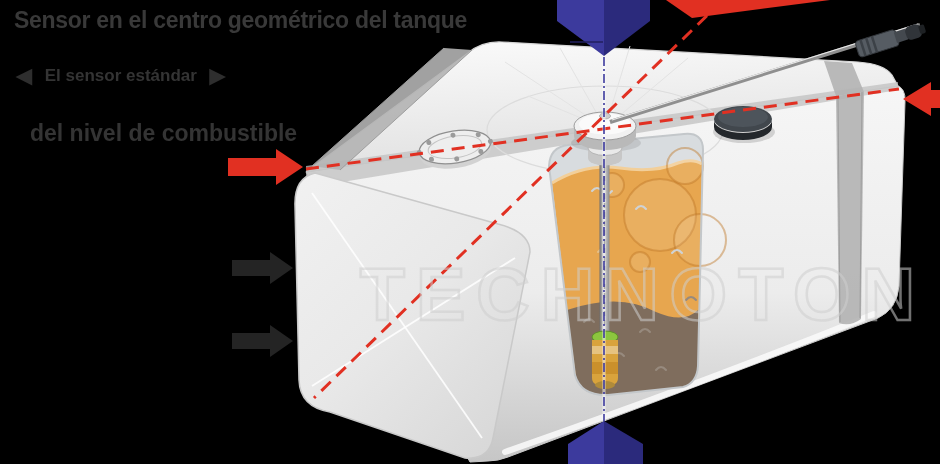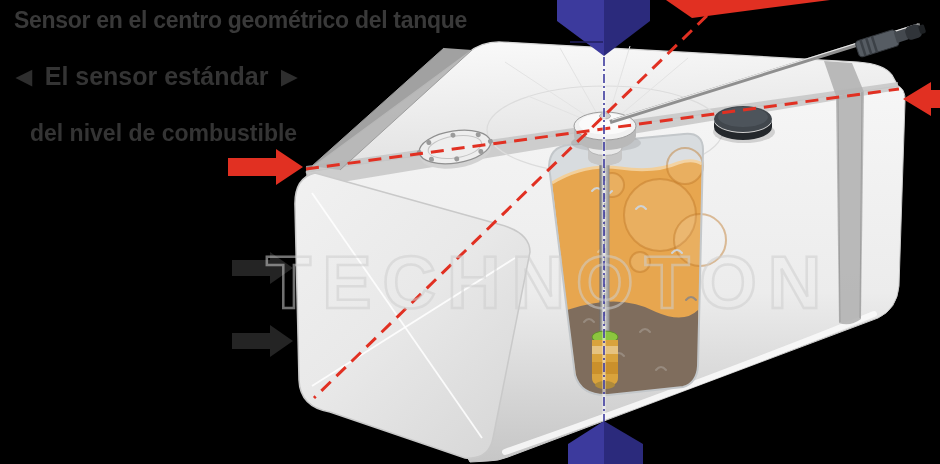--- a/index.html
+++ b/index.html
@@ -4,7 +4,7 @@
 <style>
   html,body{margin:0;padding:0;background:#000;}
   #stage{position:relative;width:940px;height:464px;background:#000;overflow:hidden;
-         font-family:"Liberation Sans",sans-serif;}
+         font-family:"Liberation Sans",sans-serif;text-align:right;}
   #stage svg{position:absolute;left:0;top:0;}
   .txt{position:absolute;color:#393939;font-weight:bold;white-space:nowrap;}
   #title{left:14px;top:7px;font-size:23px;letter-spacing:-0.3px;}

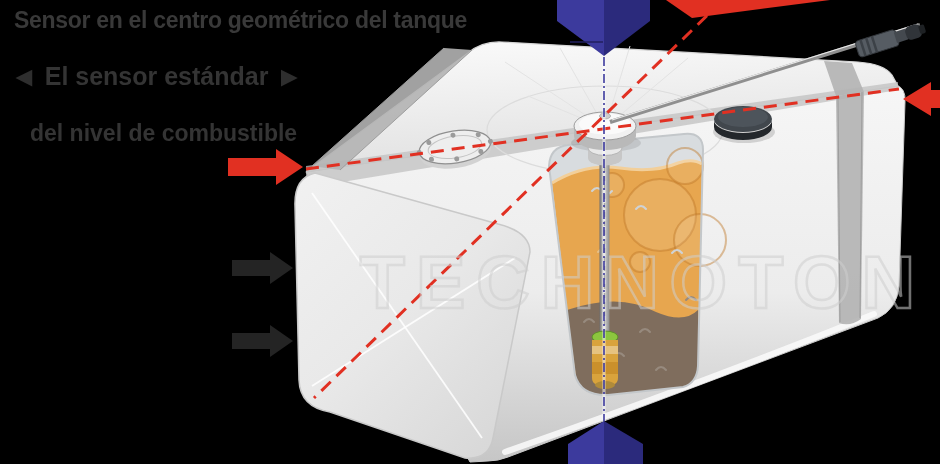--- a/index.html
+++ b/index.html
@@ -10,7 +10,7 @@
   #title{left:14px;top:7px;font-size:23px;letter-spacing:-0.3px;}
   #label-row1{left:10px;top:62px;display:flex;align-items:center;gap:7px;}
   #label-row1 .ah{font-size:28px;line-height:1;color:#2e2e2e;font-weight:bold;}
-  #label-row1 .lt{font-size:25px;font-weight:bold;color:#343434;}
+  #label-row1 .lt{font-size:17px;font-weight:bold;color:#343434;}
   #label-row2{left:30px;top:120px;font-size:23px;color:#343434;}
   #watermark{position:absolute;left:266px;top:240px;width:660px;font-size:74px;
              font-weight:bold;letter-spacing:11px;color:transparent;white-space:nowrap;

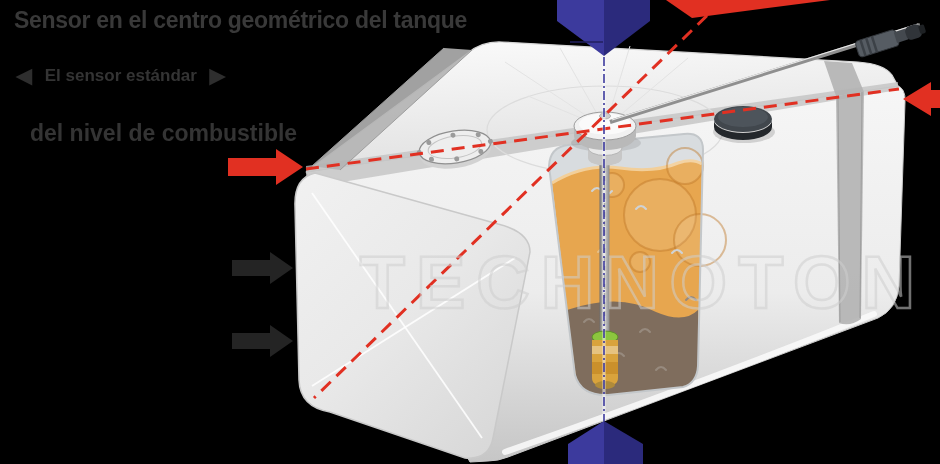--- a/index.html
+++ b/index.html
@@ -12,7 +12,7 @@
   #label-row1 .ah{font-size:28px;line-height:1;color:#2e2e2e;font-weight:bold;}
   #label-row1 .lt{font-size:17px;font-weight:bold;color:#343434;}
   #label-row2{left:30px;top:120px;font-size:23px;color:#343434;}
-  #watermark{position:absolute;left:266px;top:240px;width:660px;font-size:74px;
+  #watermark{position:absolute;left:266px;top:252px;width:660px;font-size:74px;
              font-weight:bold;letter-spacing:11px;color:transparent;white-space:nowrap;
              -webkit-text-stroke:2.5px rgba(205,205,205,0.55);}
 </style>

